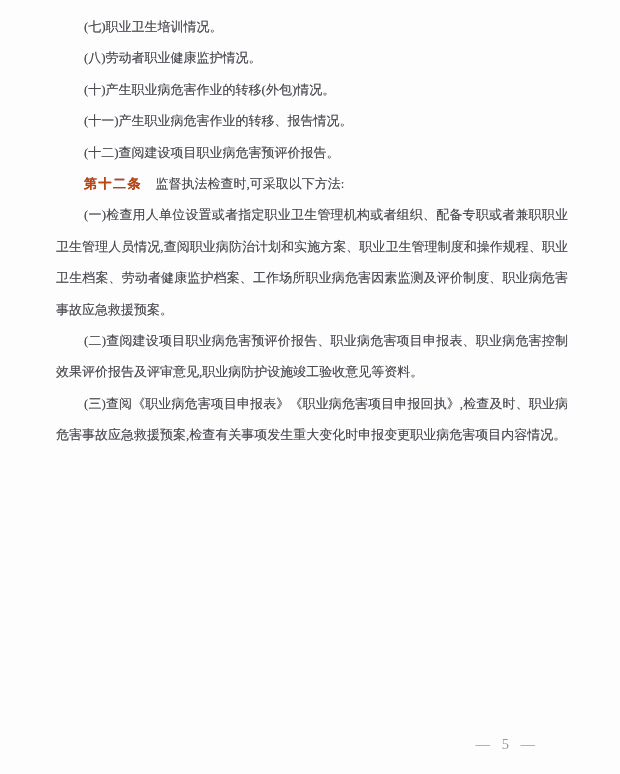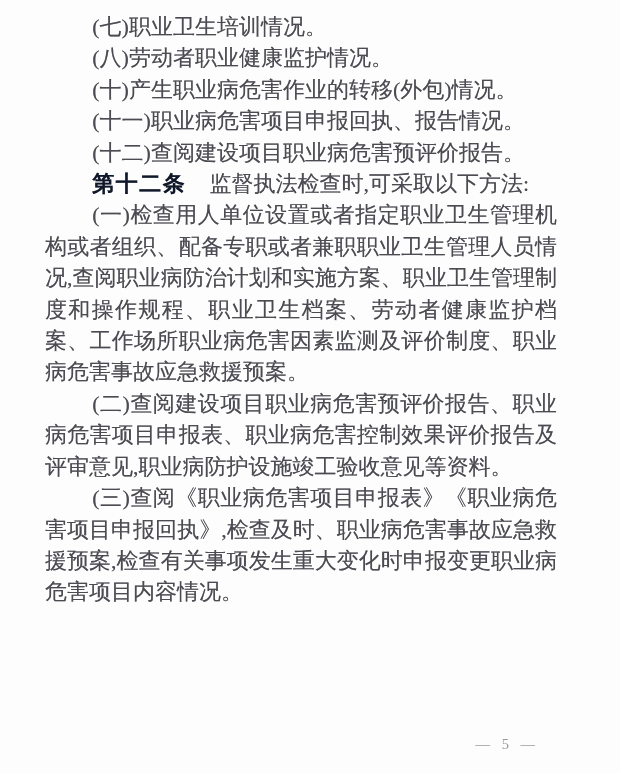--- a/index.html
+++ b/index.html
@@ -17,10 +17,10 @@
   }
   .content {
     position: absolute;
-    left: 45px;
+    left: 56px;
     top: 11px;
     width: 512px;
-    font-size: 22px;
+    font-size: 13px;
     line-height: 31.4px;
     color: #4b4b52;
     text-align: justify;

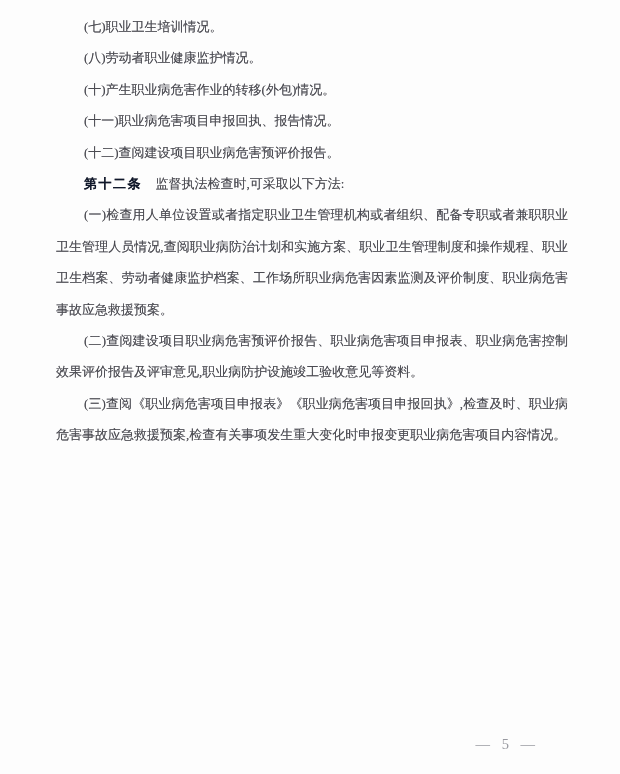--- a/index.html
+++ b/index.html
@@ -58,7 +58,7 @@
     <p>(七)职业卫生培训情况。</p>
     <p>(八)劳动者职业健康监护情况。</p>
     <p>(十)产生职业病危害作业的转移(外包)情况。</p>
-    <p>(十一)职业病危害项目申报回执、报告情况。</p>
+    <p>(十一)产生职业病危害作业的转移、报告情况。</p>
     <p>(十二)查阅建设项目职业病危害预评价报告。</p>
     <p><span class="article-label">第十二条</span><span>监督执法检查时,可采取以下方法:</span></p>
     <p>(一)检查用人单位设置或者指定职业卫生管理机构或者组织、配备专职或者兼职职业卫生管理人员情况,查阅职业病防治计划和实施方案、职业卫生管理制度和操作规程、职业卫生档案、劳动者健康监护档案、工作场所职业病危害因素监测及评价制度、职业病危害事故应急救援预案。</p>

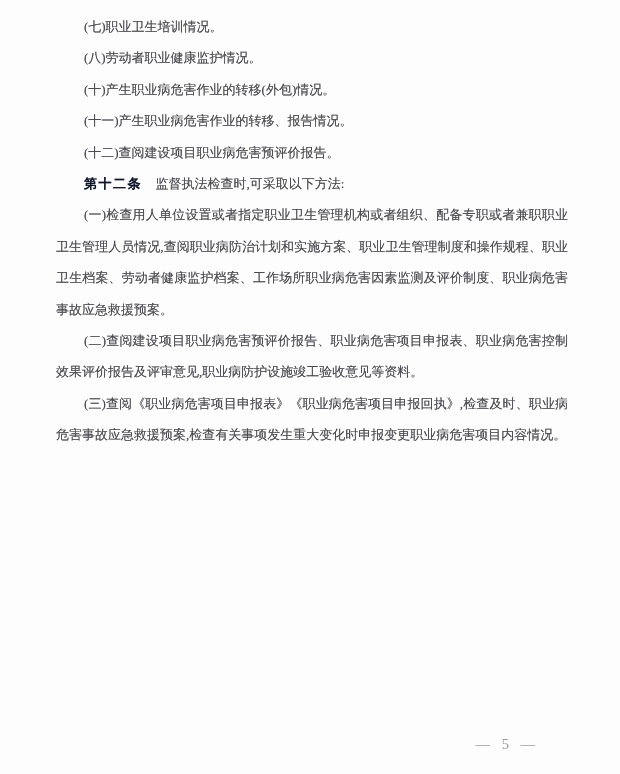--- a/index.html
+++ b/index.html
@@ -35,7 +35,7 @@
   }
   .article-label {
     font-weight: bold;
-    color: #0f172a;
+    color: #c2410c;
     letter-spacing: 1.5px;
     margin-right: 1.05em;
     text-shadow: 0 0 0.5px rgba(56,56,62,0.7);

